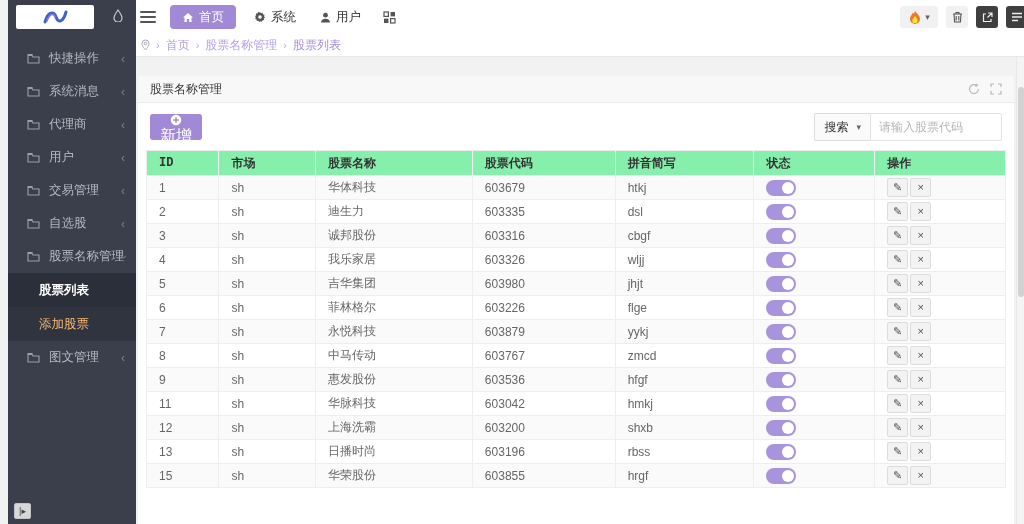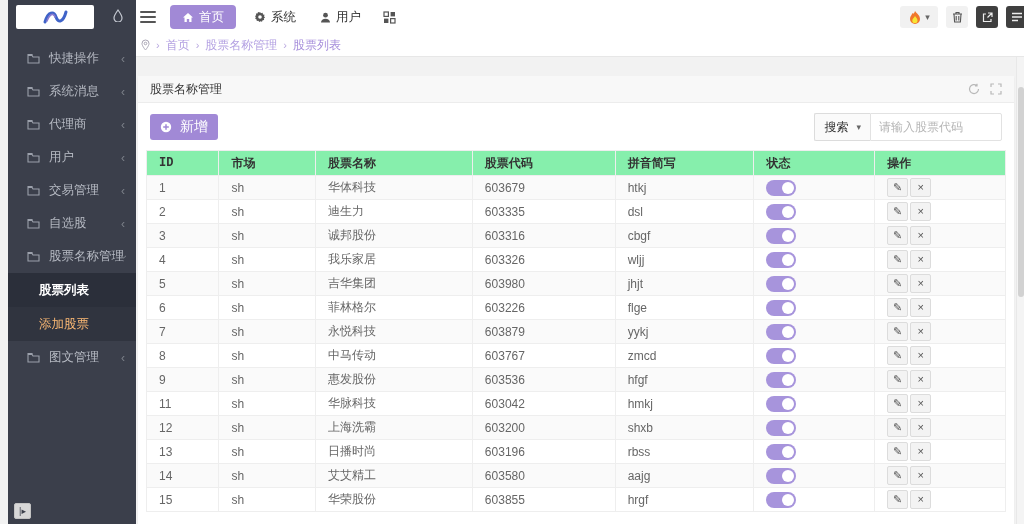--- a/index.html
+++ b/index.html
@@ -54,7 +54,7 @@
   .panel-body { padding:10px 8px 0 8px; }
 
   .toolbar { display:flex; align-items:center; margin:0 4px 9px 4px; }
-  .btn-add { background:#a189d6; color:#fff; border:none; border-radius:3px; height:26px; padding:0 10px; font-size:14px; display:flex; align-items:center; gap:8px; cursor:pointer; }
+  .btn-add { background:#a189d6; color:#fff; border:none; border-radius:3px; height:26px; padding:0 10px; font-size:16px; display:flex; align-items:center; gap:0; cursor:pointer;flex-direction:column; }
   .search-group { margin-left:auto; display:flex; }
   .btn-search { height:28px; background:#fafafa; border:1px solid #dcdcdc; border-right:none; border-radius:2px 0 0 2px; padding:0 9px; font-size:12px; color:#333; display:flex; align-items:center; gap:8px; cursor:pointer; }
   .search-input { height:28px; width:132px; border:1px solid #e2e2e2; border-radius:0 2px 2px 0; padding:0 8px; font-size:12px; color:#333; outline:none; font-family:Liberation Sans, sans-serif; }

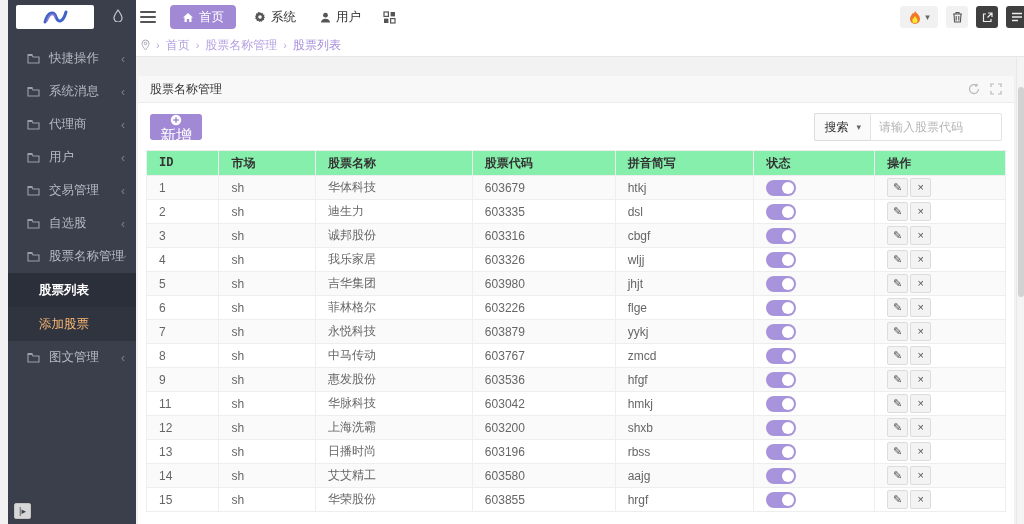--- a/index.html
+++ b/index.html
@@ -545,22 +545,6 @@
     </td>
   </tr>
 
-  <tr>
-    <td>14</td>
-    <td>sh</td>
-    <td>艾艾精工</td>
-    <td>603580</td>
-    <td>aajg</td>
-    <td>
-      <span class="toggle"><span class="knob"></span></span>
-    </td>
-    <td>
-      <span class="op-group">
-        <span class="op-btn">✎</span>
-        <span class="op-btn">×</span>
-      </span>
-    </td>
-  </tr>
 
   <tr>
     <td>15</td>

